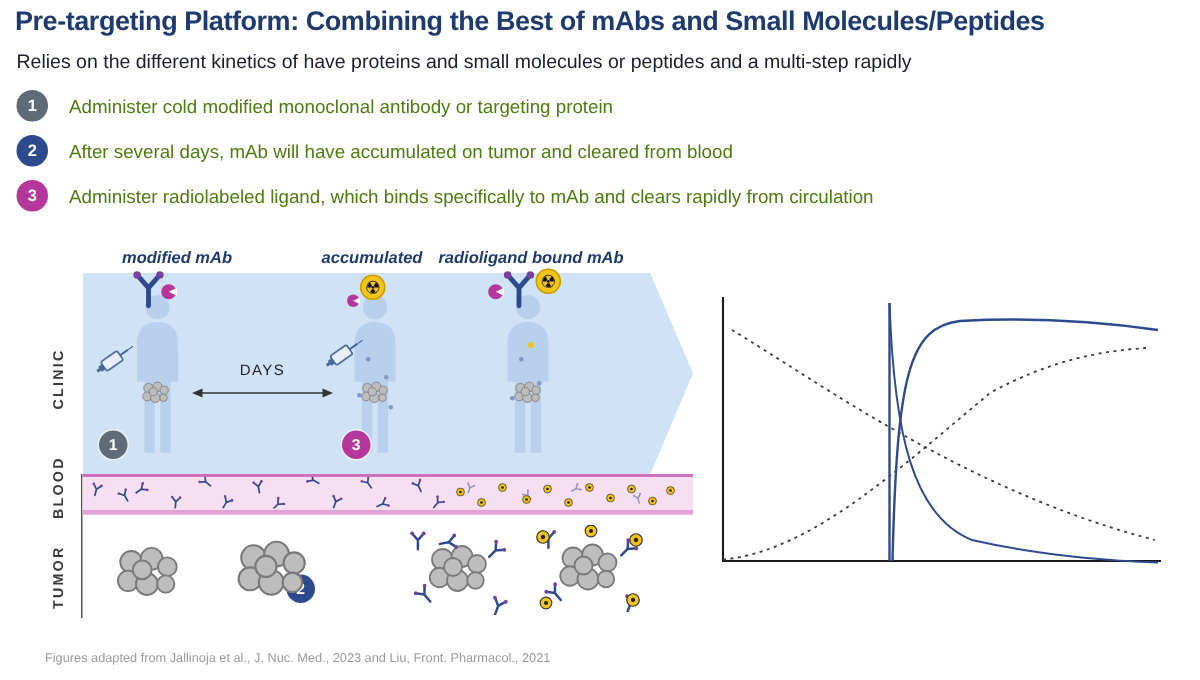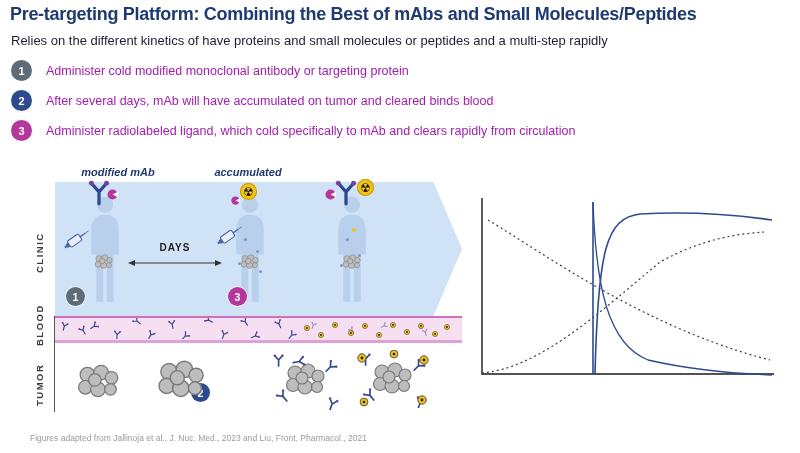--- a/index.html
+++ b/index.html
@@ -22,7 +22,7 @@
     display:flex;align-items:center;justify-content:center;
   }
   .c1{background:#5f6b76}.c2{background:#2e4a8f}.c3{background:#b5379b}
-  .step-text{margin-left:14px;font-size:12.5px;color:#a21caf;}
+  .step-text{margin-left:14px;font-size:12.5px;color:#4d7c0f;}
 
   
   .diagram{position:absolute;left:28px;top:166px;width:440px;height:258px;}

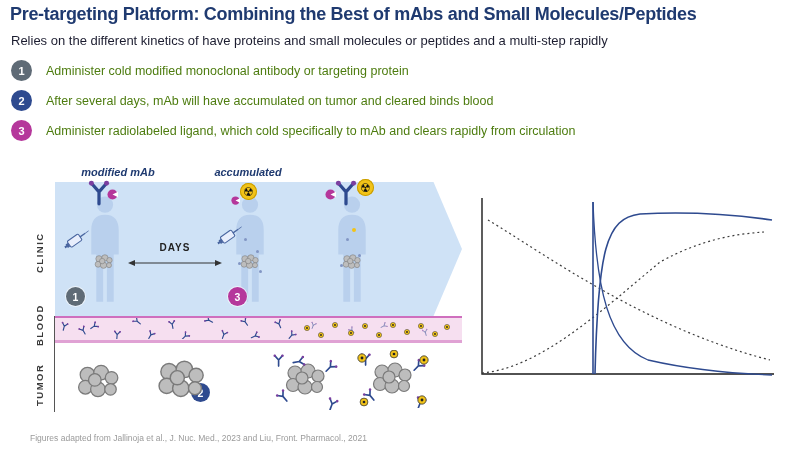--- a/index.html
+++ b/index.html
@@ -113,7 +113,7 @@
   </div>
   <div class="step-row">
     <span class="dot c2">2</span>
-    <span class="step-text">After several days, mAb will have accumulated on tumor and cleared binds blood</span>
+    <span class="step-text">After several days, mAb will have accumulated on tumor and cleared from blood</span>
   </div>
   <div class="step-row">
     <span class="dot c3">3</span>

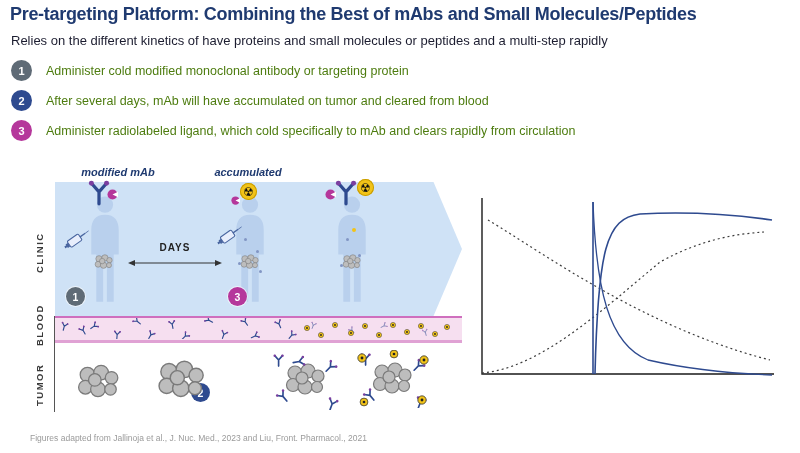--- a/index.html
+++ b/index.html
@@ -117,7 +117,7 @@
   </div>
   <div class="step-row">
     <span class="dot c3">3</span>
-    <span class="step-text">Administer radiolabeled ligand, which cold specifically to mAb and clears rapidly from circulation</span>
+    <span class="step-text">Administer radiolabeled ligand, which binds specifically to mAb and clears rapidly from circulation</span>
   </div>
 </div>
 

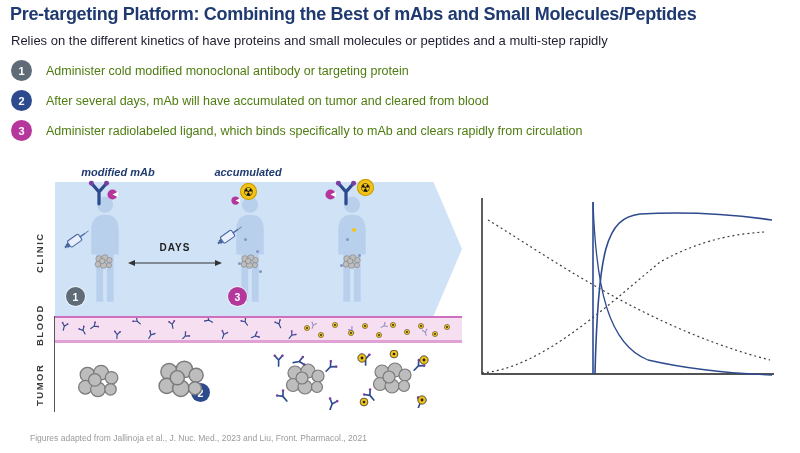--- a/index.html
+++ b/index.html
@@ -125,6 +125,7 @@
 
   <span class="collab" style="left:40px;width:100px;">modified mAb</span>
   <span class="collab" style="left:170px;width:100px;">accumulated</span>
+  <span class="collab" style="left:260px;width:132px;">radioligand bound mAb</span>
 
   <div class="arrow"></div>
 

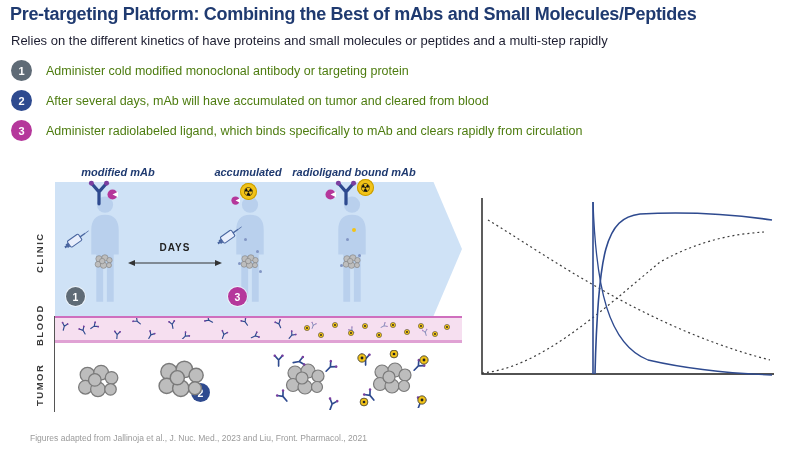--- a/index.html
+++ b/index.html
@@ -54,7 +54,7 @@
   .fleck{position:absolute;width:3px;height:3px;border-radius:50%;background:#8296c4;}
   .fleck-y{background:#f2c318;width:4px;height:4px;}
   .days{text-align:center;}
-  .days-label{display:block;font-size:10px;font-weight:bold;color:#222;letter-spacing:1px;margin-bottom:1px;}
+  .days-label{display:block;font-size:10px;font-weight:normal;color:#222;letter-spacing:1px;margin-bottom:1px;}
 
   
   .chart{position:absolute;left:470px;top:192px;width:312px;height:200px;}

